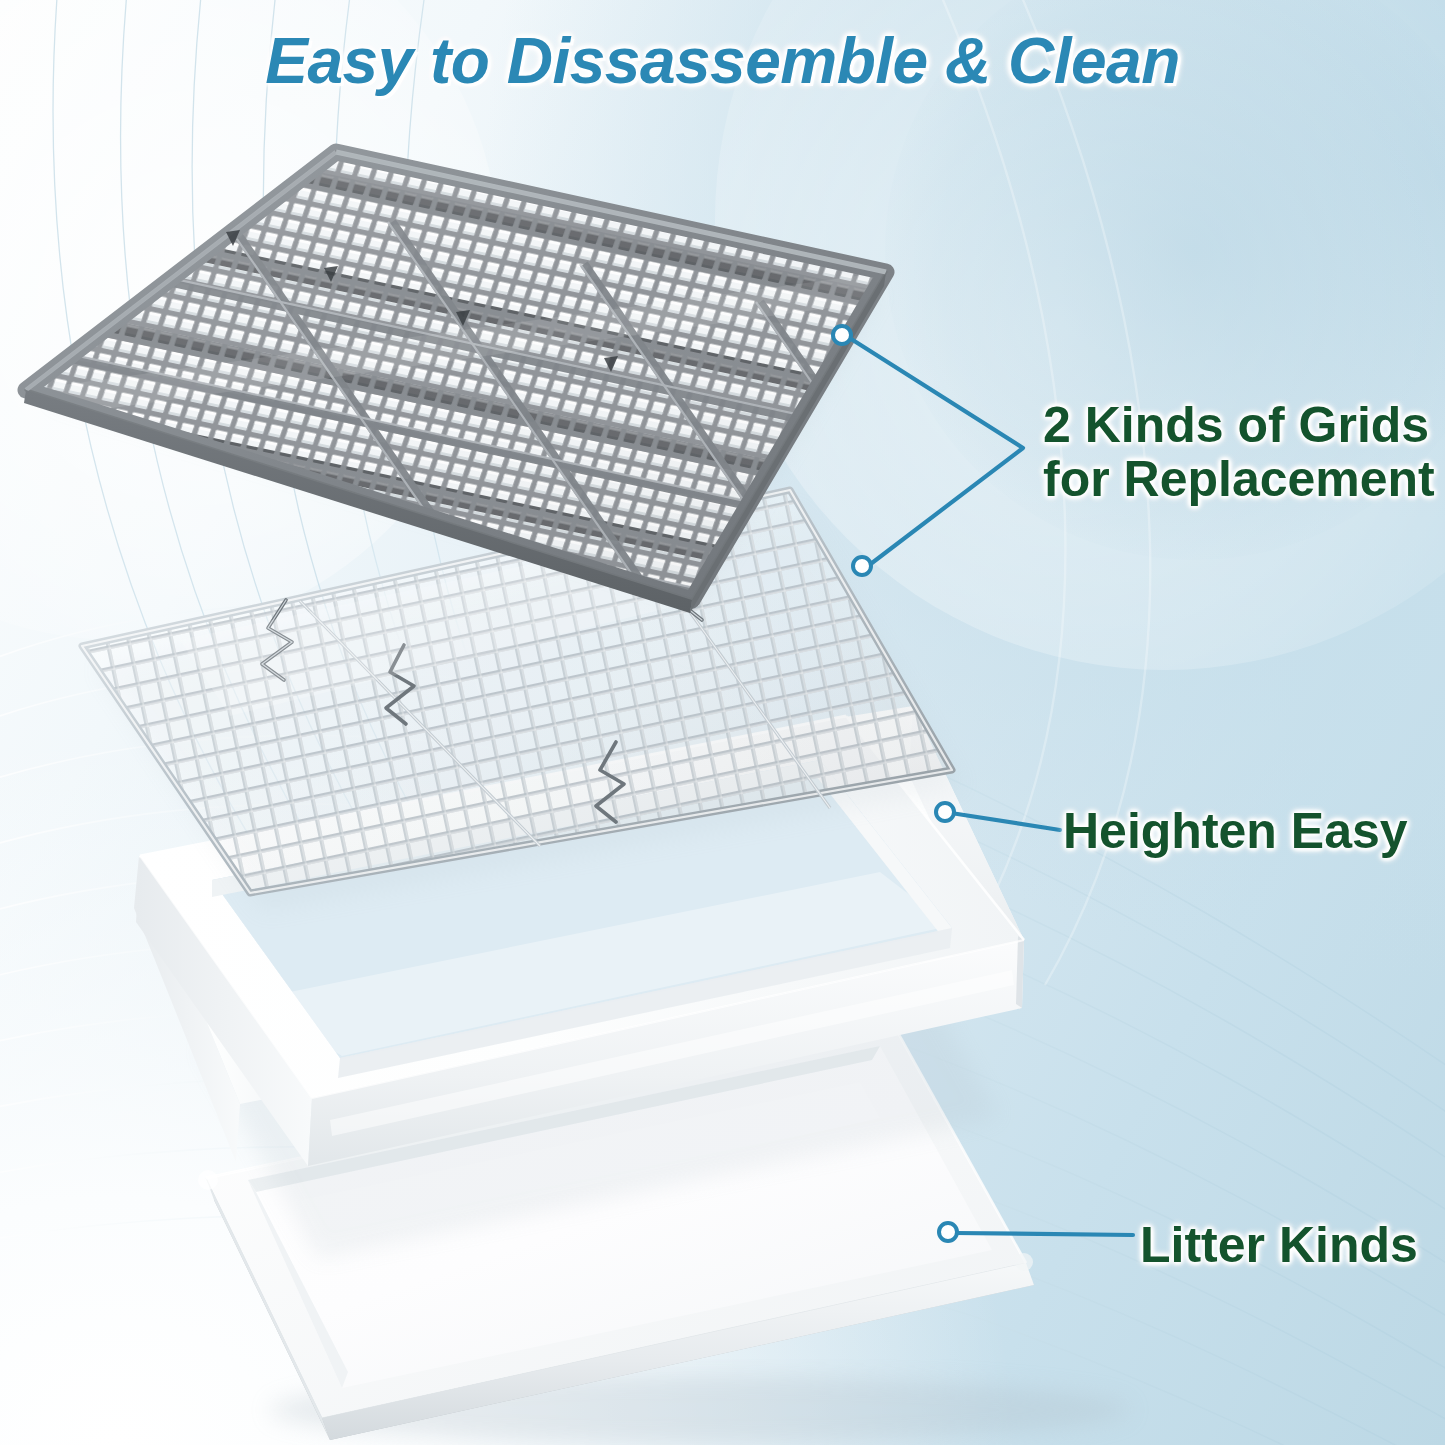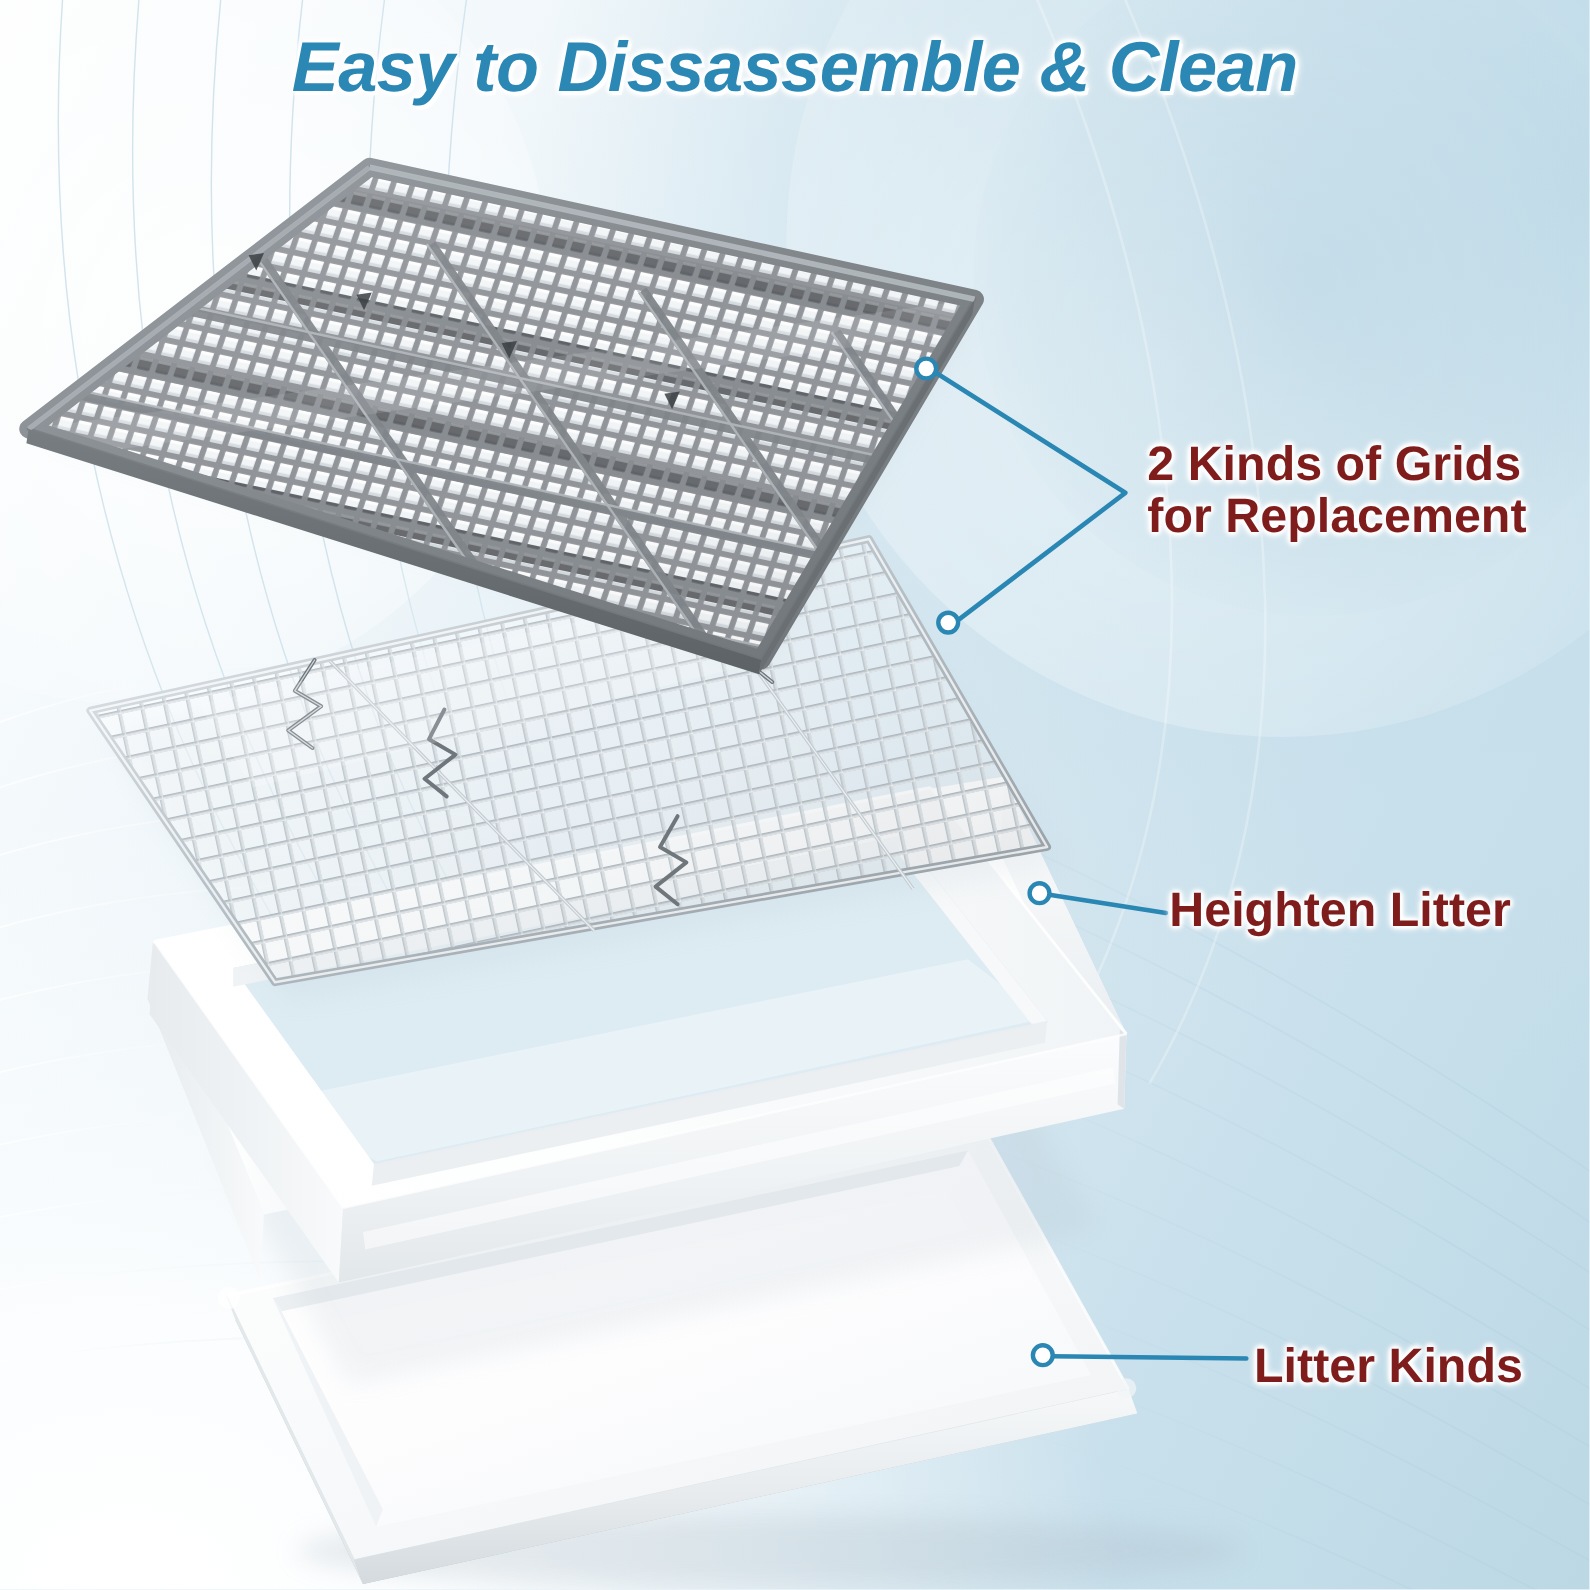--- a/index.html
+++ b/index.html
@@ -42,8 +42,8 @@
   }
   .callout{
     position:absolute;
-    font-size:44px;font-weight:bold;line-height:1.08;
-    color:#7f1d1d;
+    font-size:50px;font-weight:bold;line-height:1.08;
+    color:#14532d;
     text-shadow:
       0 0 9px #ffffff, 0 0 9px #ffffff, 0 0 5px #ffffff,
       2px 0 4px #fff, -2px 0 4px #fff, 0 2px 4px #fff, 0 -2px 4px #fff;

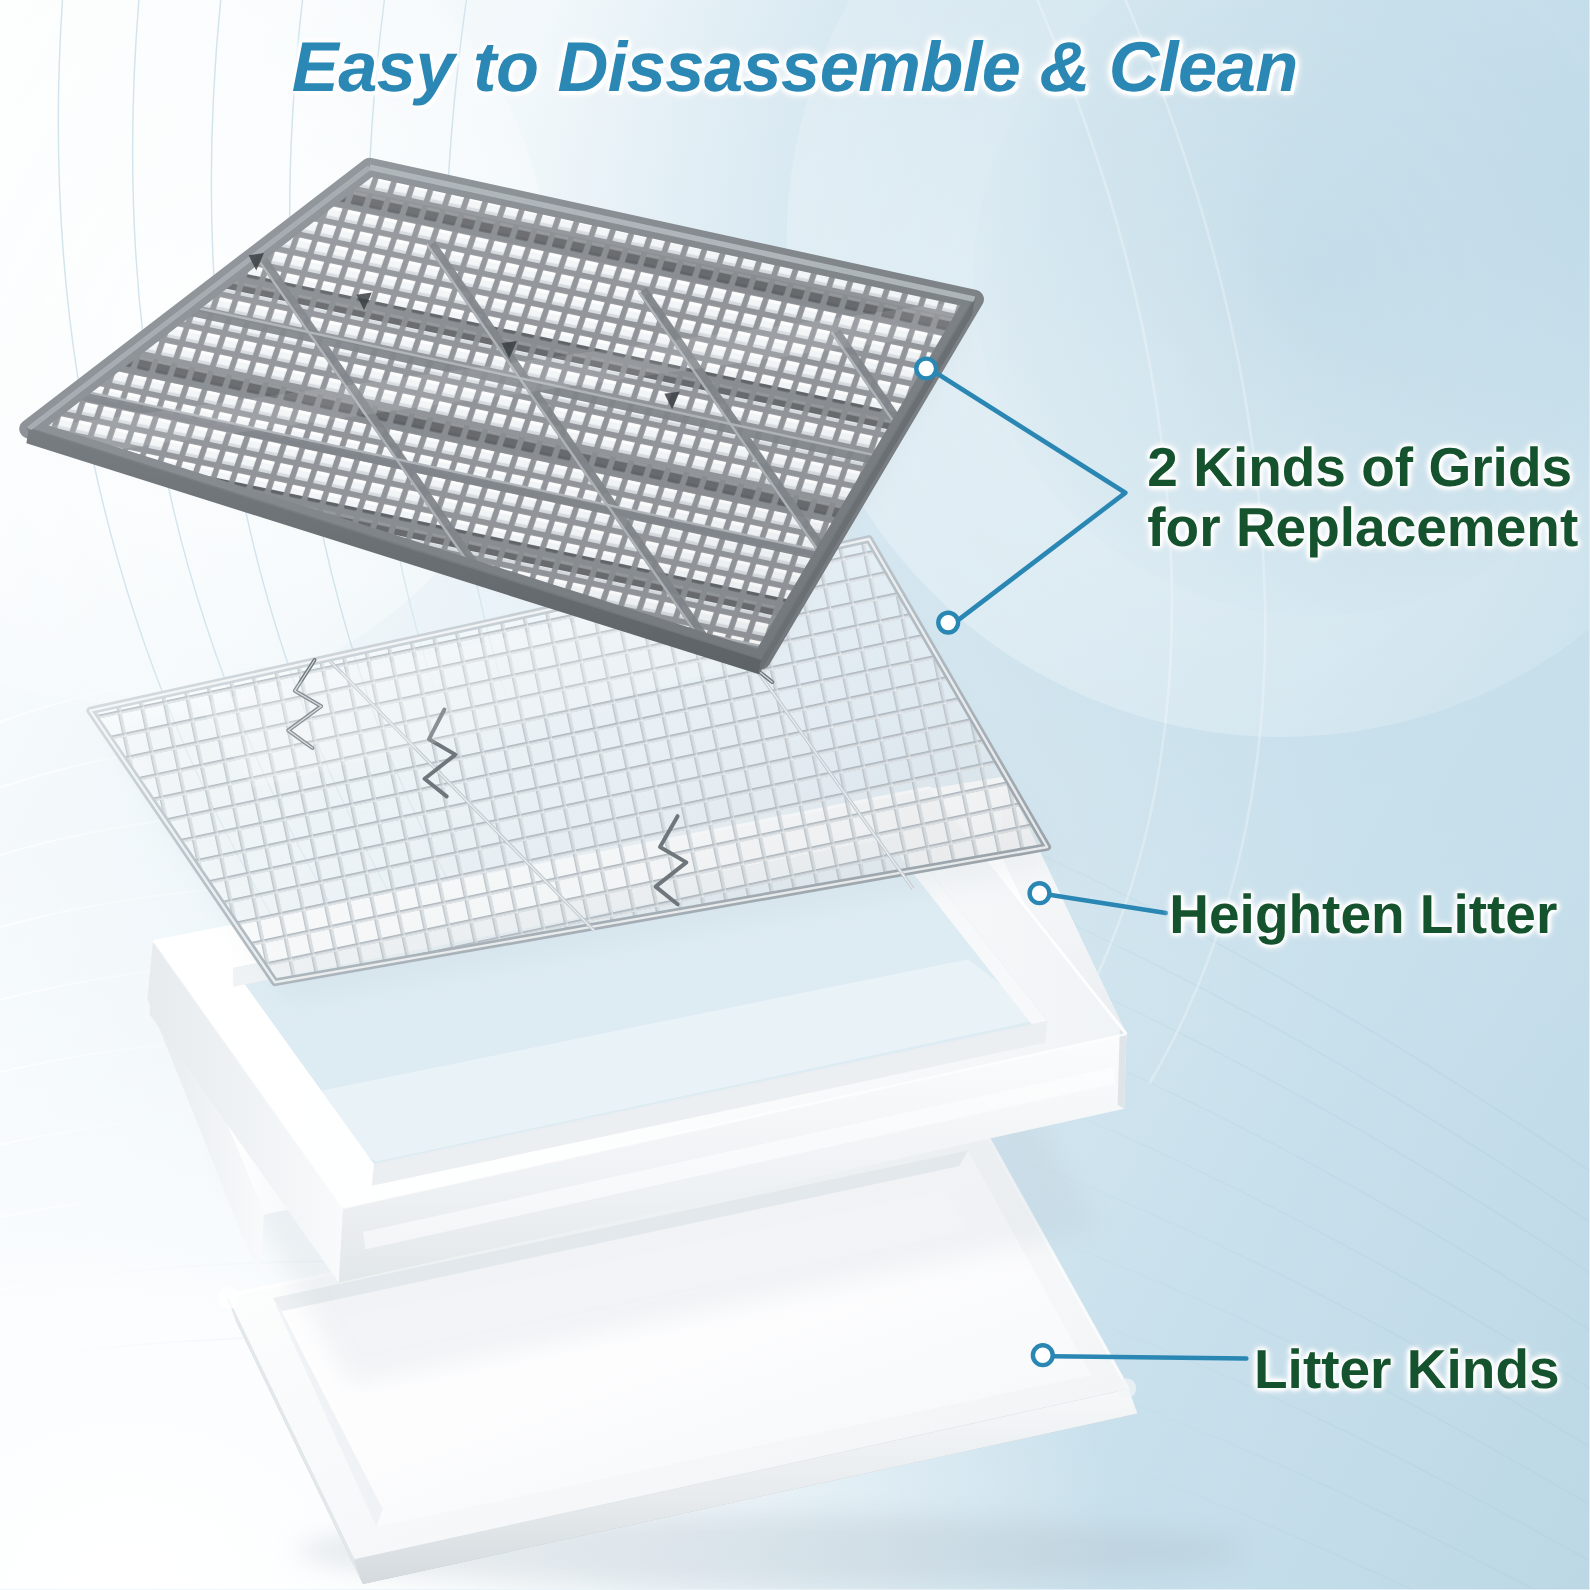--- a/index.html
+++ b/index.html
@@ -396,7 +396,7 @@
   <div class="callout" id="lbl-grids">2 Kinds of Grids
 for Replacement</div>
 
-  <div class="callout" id="lbl-fence">Heighten Litter</div>
+  <div class="callout" id="lbl-fence">Heighten Easy</div>
 
   <div class="callout" id="lbl-tray">Litter Kinds</div>
 

